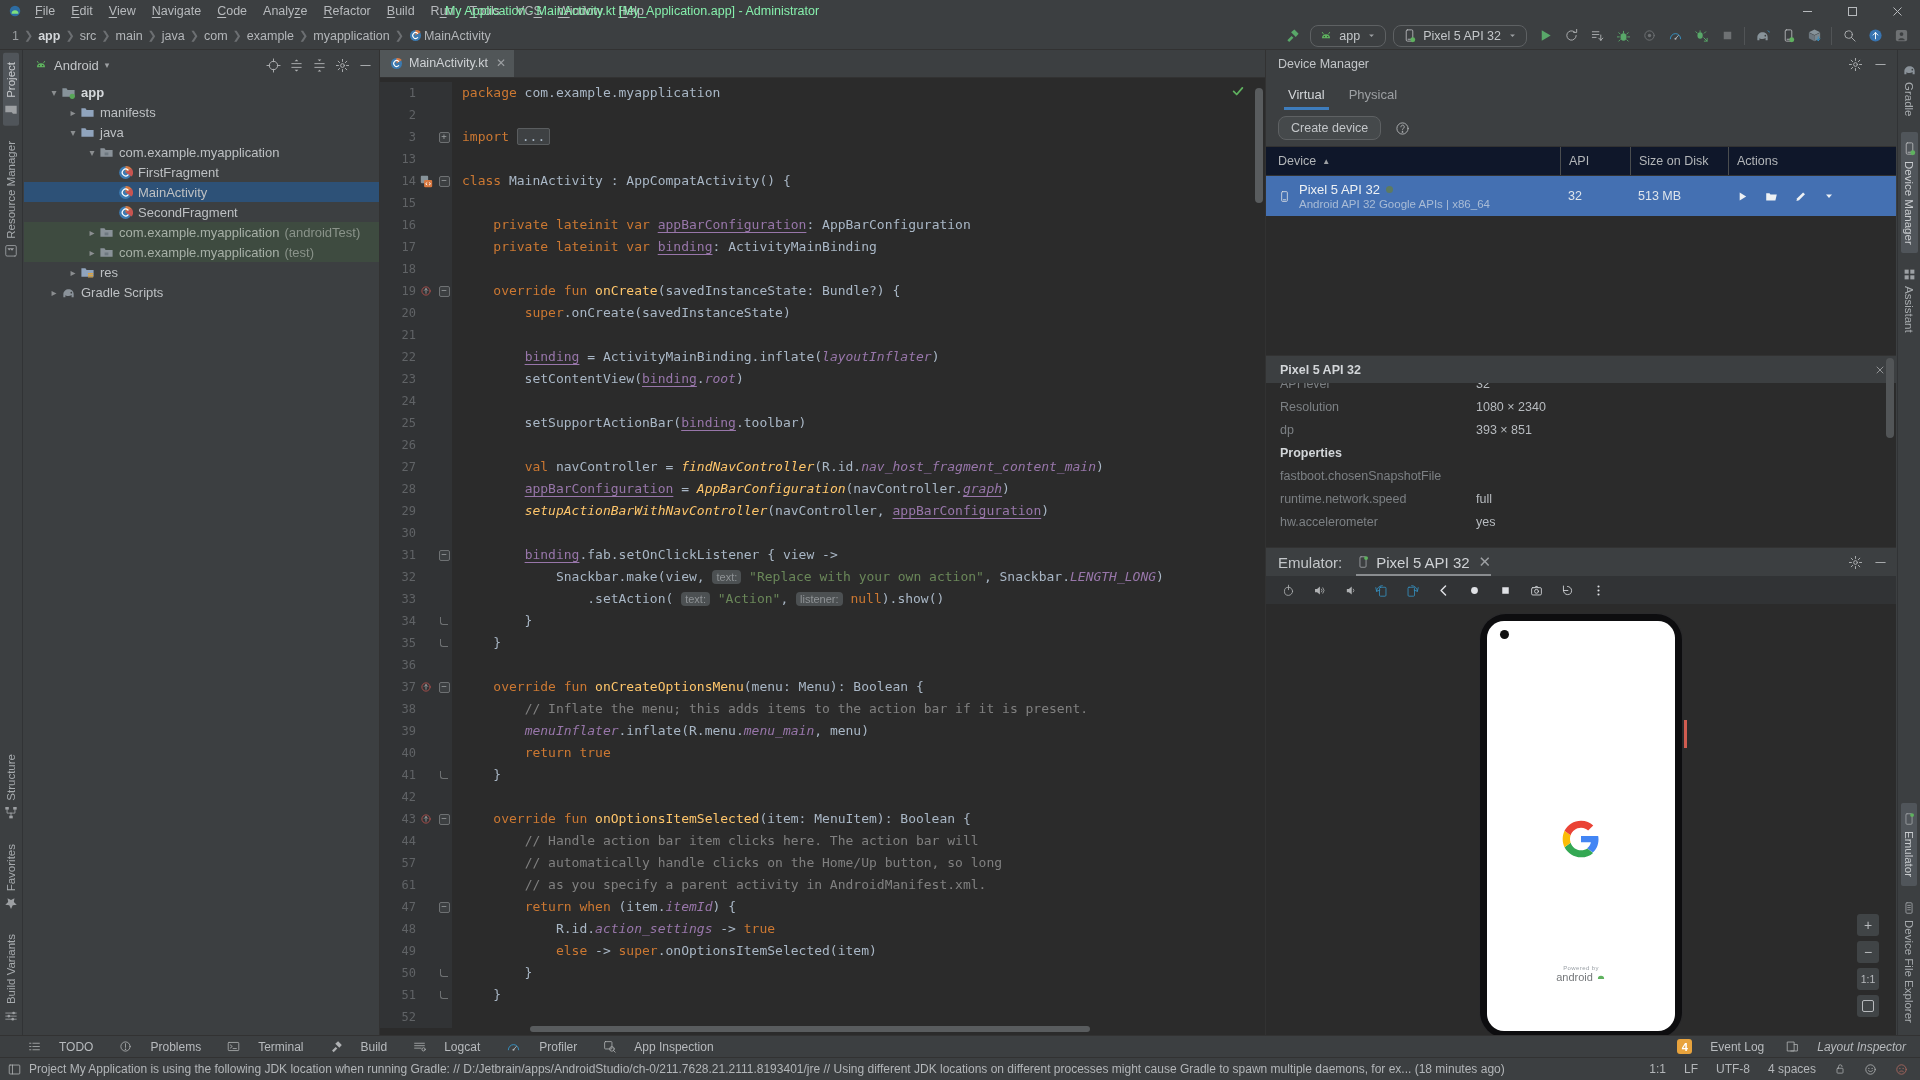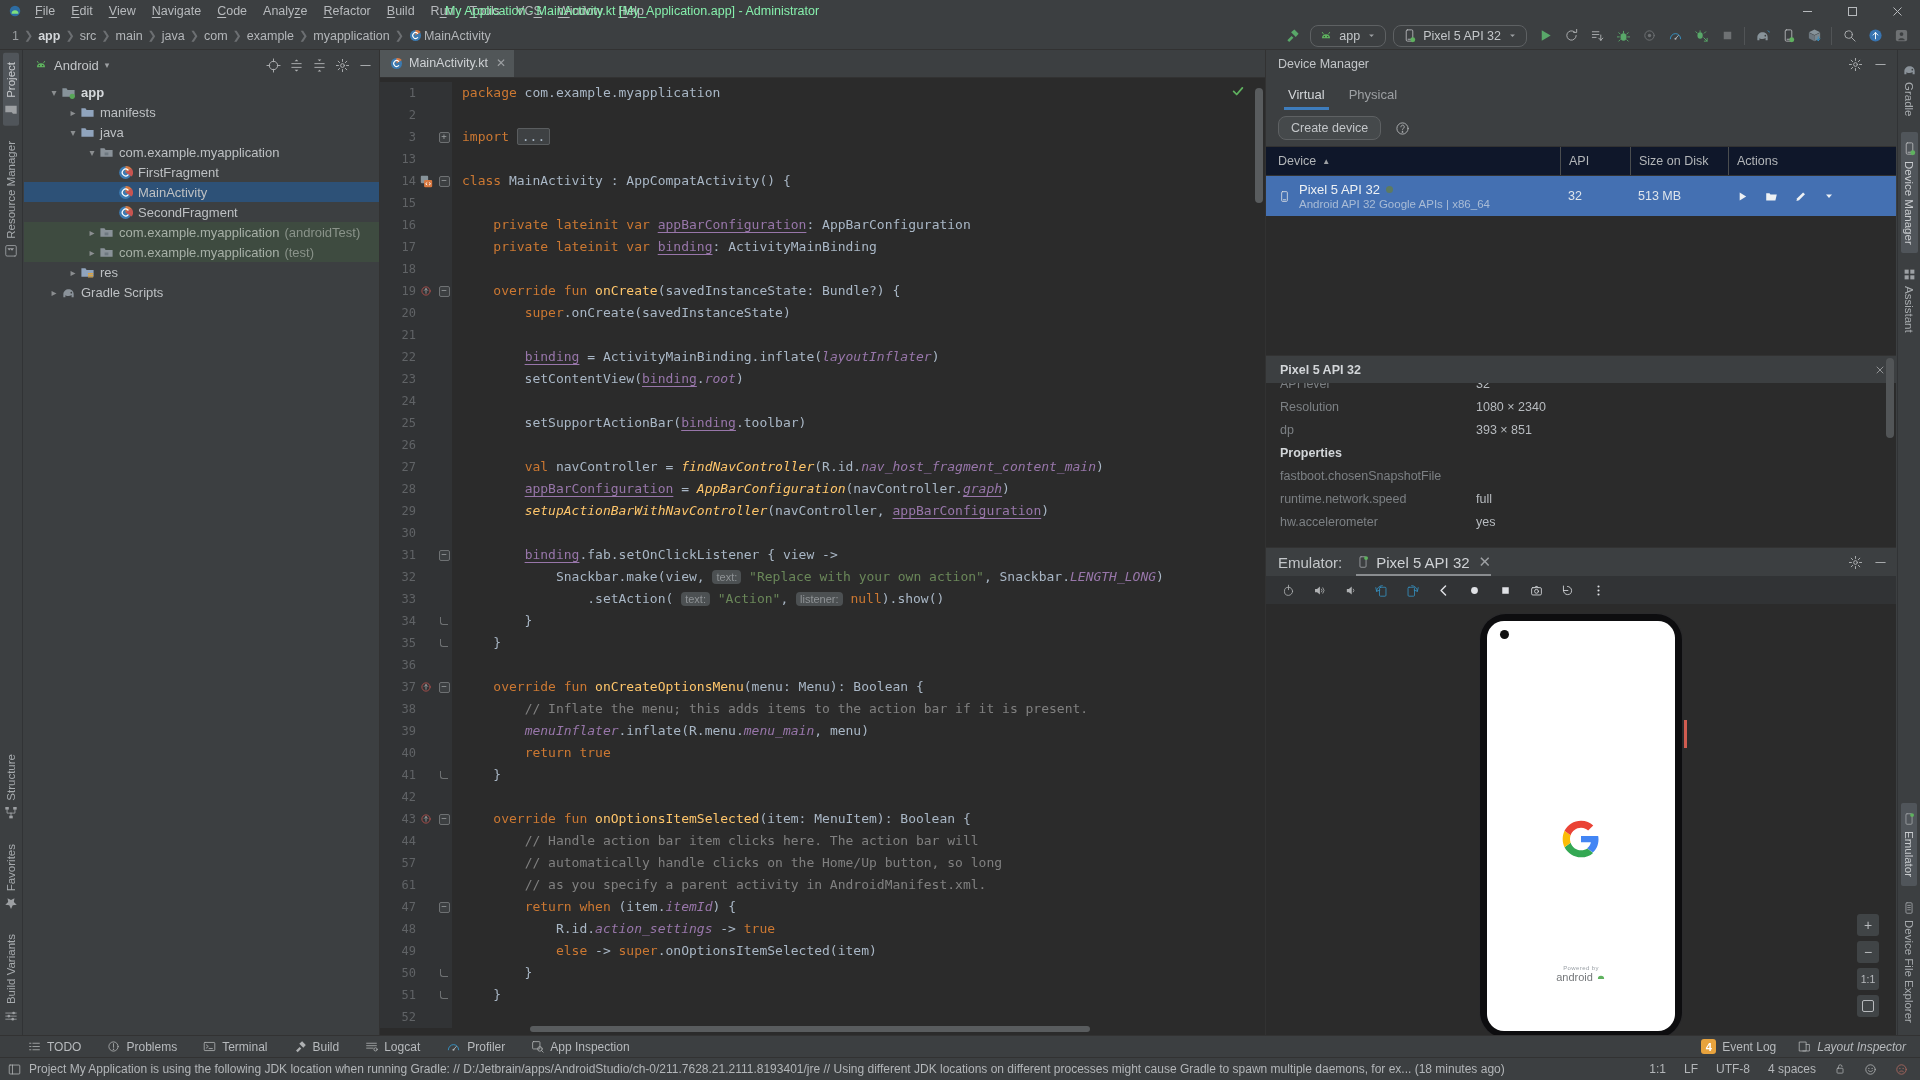--- a/index.html
+++ b/index.html
@@ -133,7 +133,7 @@
 .zfit{width:12px;height:12px;border:1.4px solid #b7babd;border-radius:2px}
 
 #bottombar{position:absolute;left:0;right:0;bottom:23px;height:22px;background:#3c3f41;border-top:1px solid #323232;display:flex;align-items:center;padding:0 10px 0 28px;z-index:9}
-.bitem{display:flex;align-items:center;gap:6px;margin-right:26px;font-size:12px;color:#b7babd}
+.bitem{display:flex;align-items:center;gap:18px;margin-right:26px;font-size:12px;color:#b7babd}
 #bb-right{margin-left:auto;display:flex;align-items:center;gap:22px}
 .badge{min-width:15px;height:15px;border-radius:3px;background:#e8a33d;color:#fff;font-size:11px;font-weight:bold;display:flex;align-items:center;justify-content:center;padding:0 3px}
 #statusbar{position:absolute;left:0;right:0;bottom:0;height:23px;background:#3c3f41;border-top:1px solid #323232;display:flex;align-items:center;padding:0 12px 0 8px;z-index:9}

